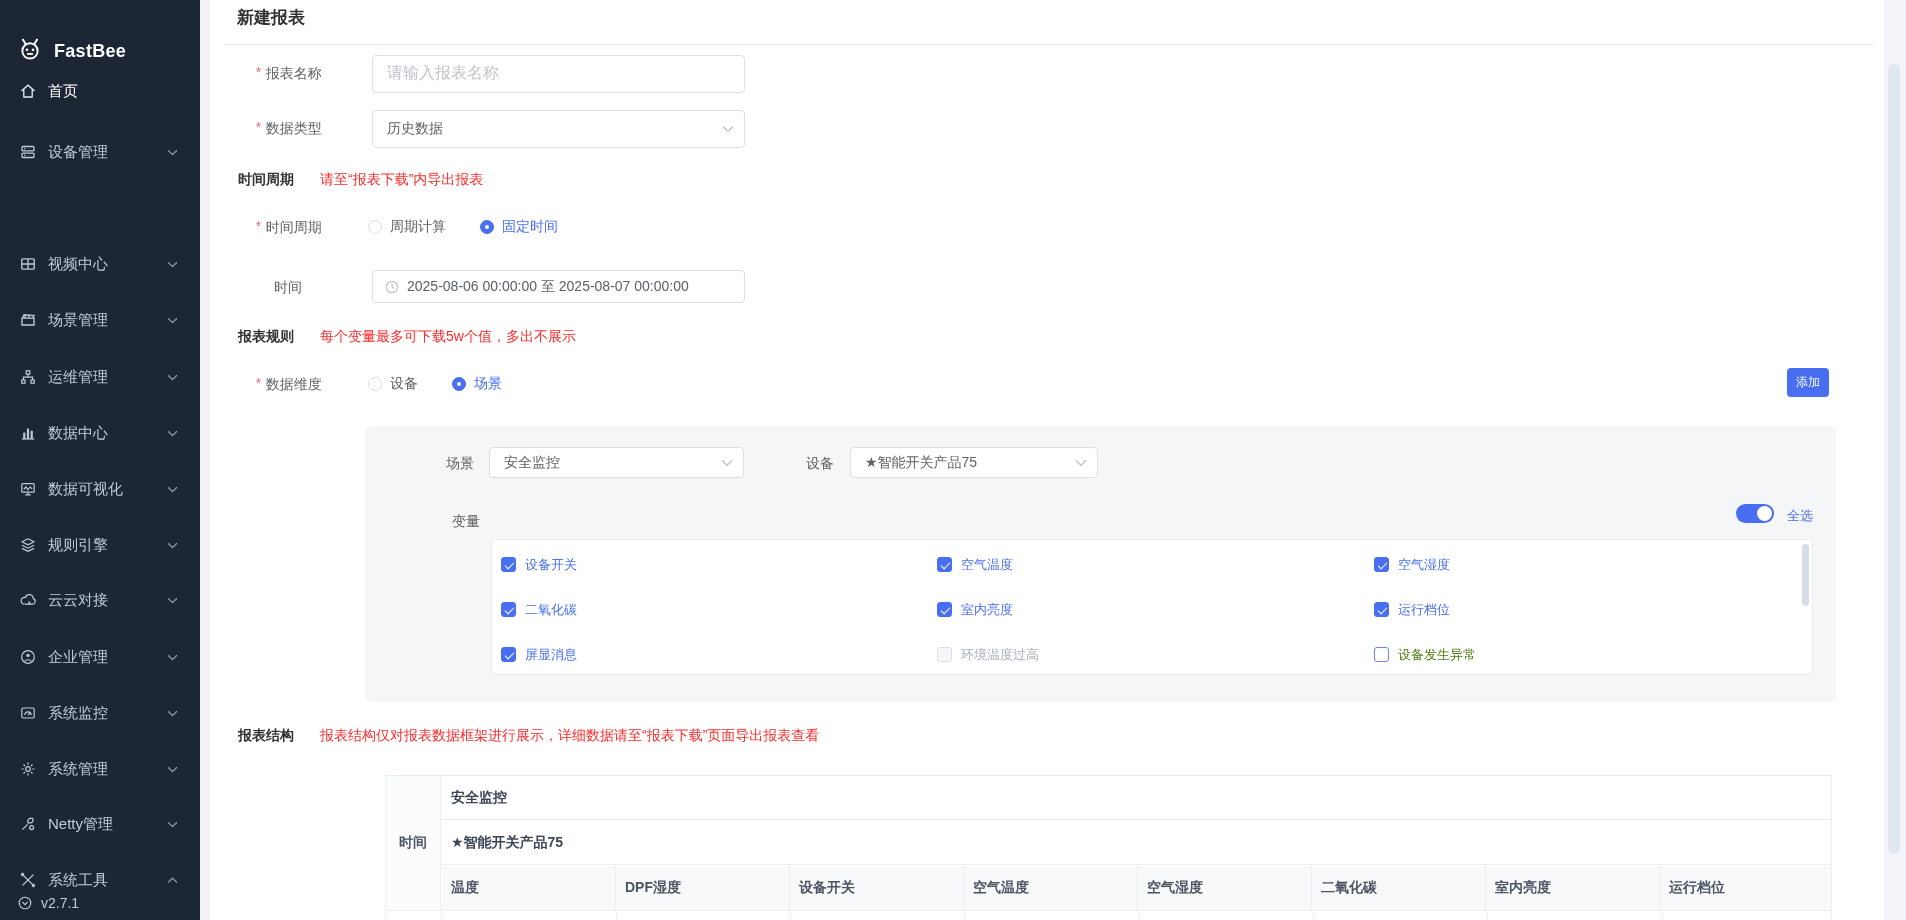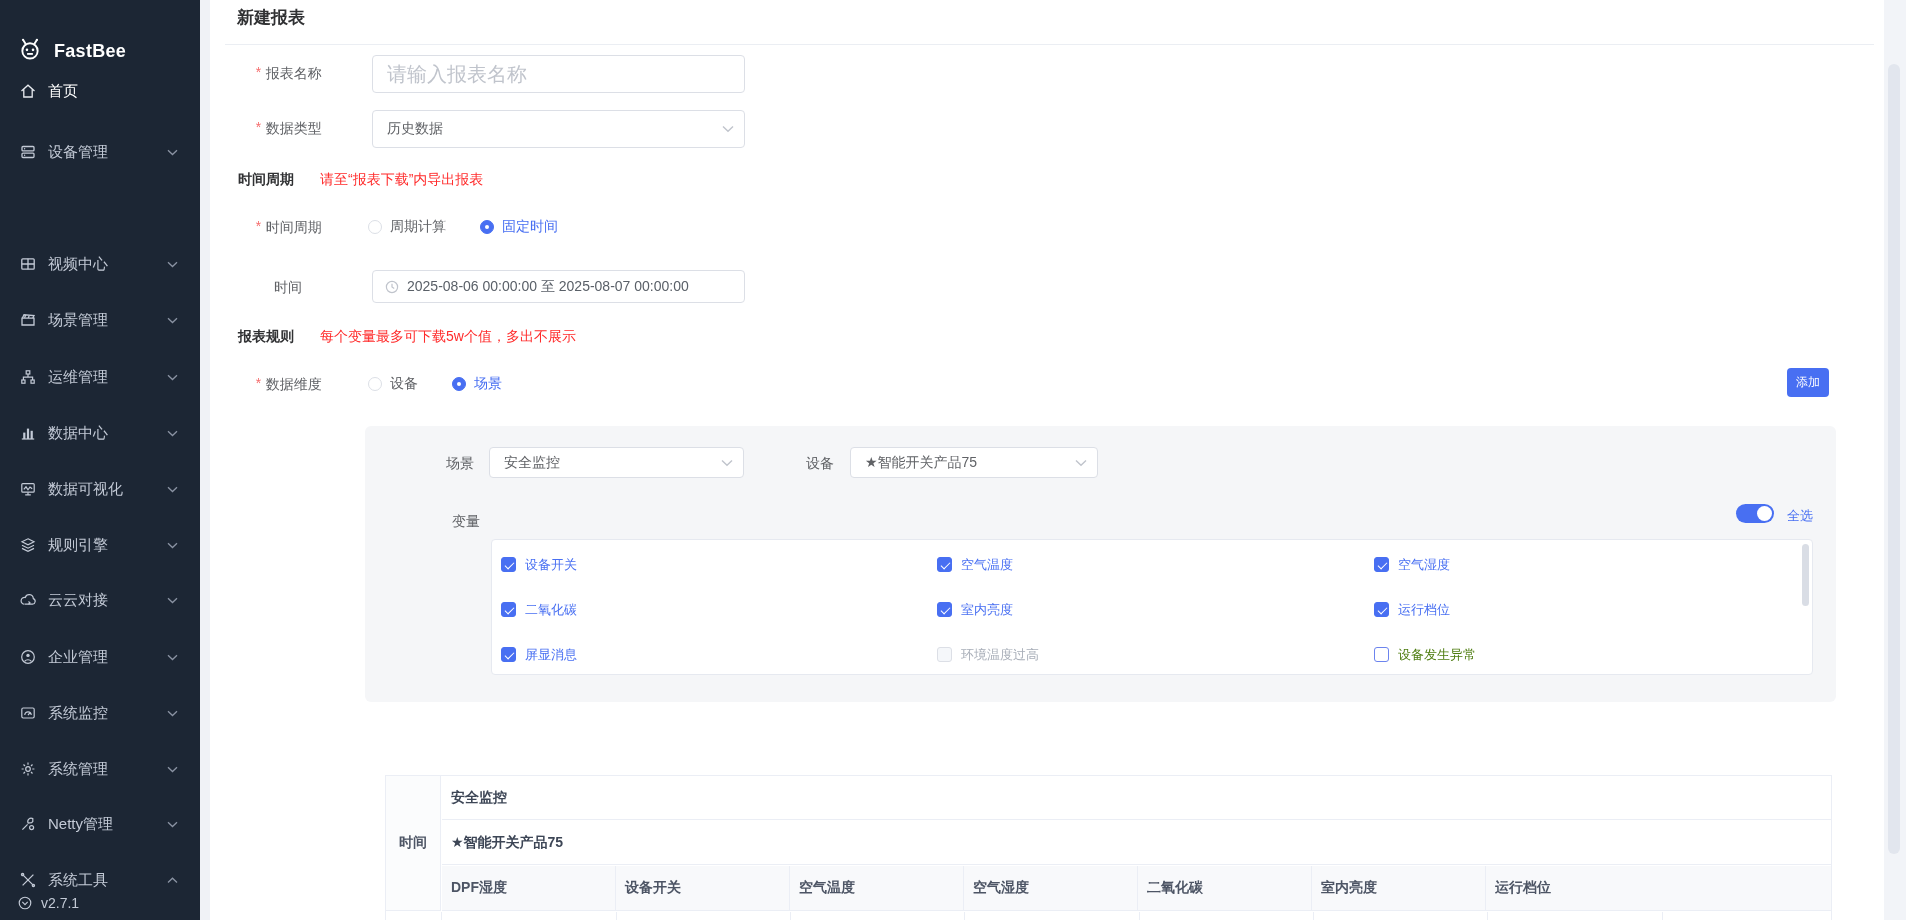--- a/index.html
+++ b/index.html
@@ -44,7 +44,7 @@
     display:flex;align-items:center;font-size:14px;color:#606266;}
   .inputbox .chev-d{margin-left:auto;margin-right:10px;}
   .inputbox .val{margin-left:14px;white-space:nowrap;}
-  .inputbox input{border:none;outline:none;font-size:20px;color:#7f1d1d;width:100%;margin:0 14px;background:transparent;font-family:Liberation Serif, serif;}
+  .inputbox input{border:none;outline:none;font-size:16px;color:#7f1d1d;width:100%;margin:0 14px;background:transparent;font-family:Liberation Mono, monospace;}
   .inputbox input::placeholder{color:#c0c4cc;}
   .timebox .clock{margin-left:12px;flex:none;}
   .timebox .val{margin-left:8px;color:#5a6068;}

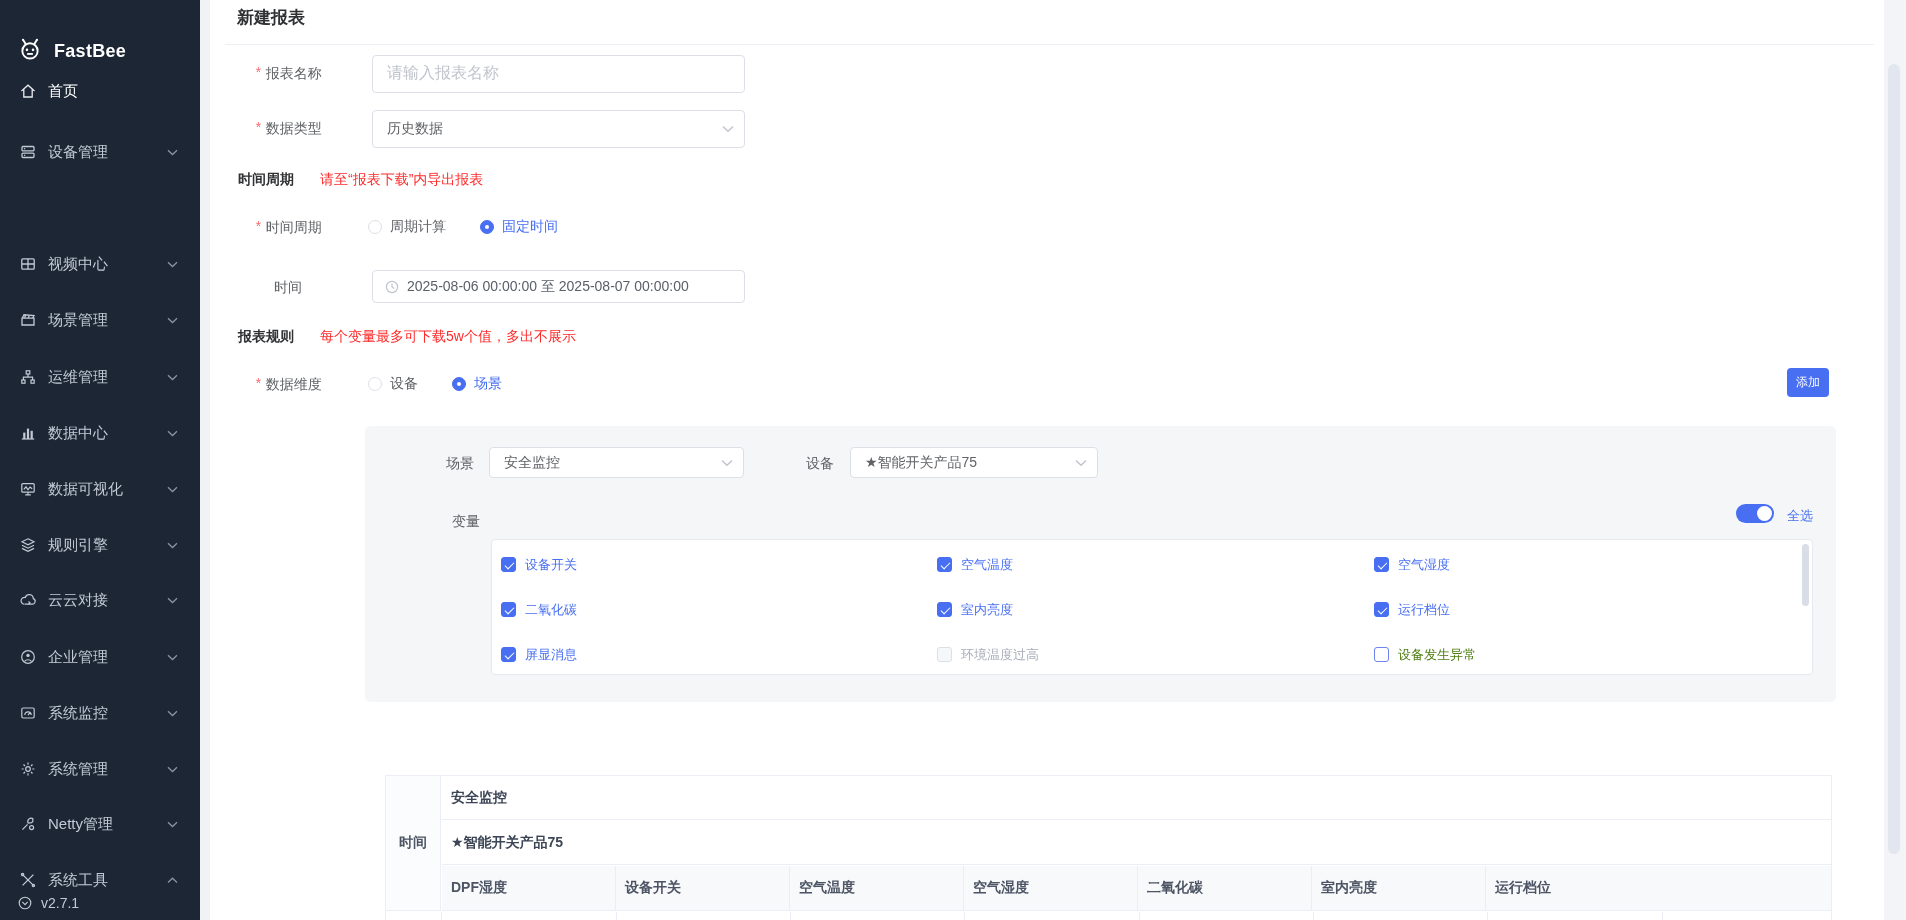--- a/index.html
+++ b/index.html
@@ -493,6 +493,10 @@
     </div>
   </div>
 
+  <div class="sec-head" style="left:238px;top:727px">
+    <span class="t">报表结构</span>
+    <span class="hint">报表结构仅对报表数据框架进行展示，详细数据请至“报表下载”页面导出报表查看</span>
+  </div>
 
   <div class="tbl">
     <div class="t-timecol">时间</div>

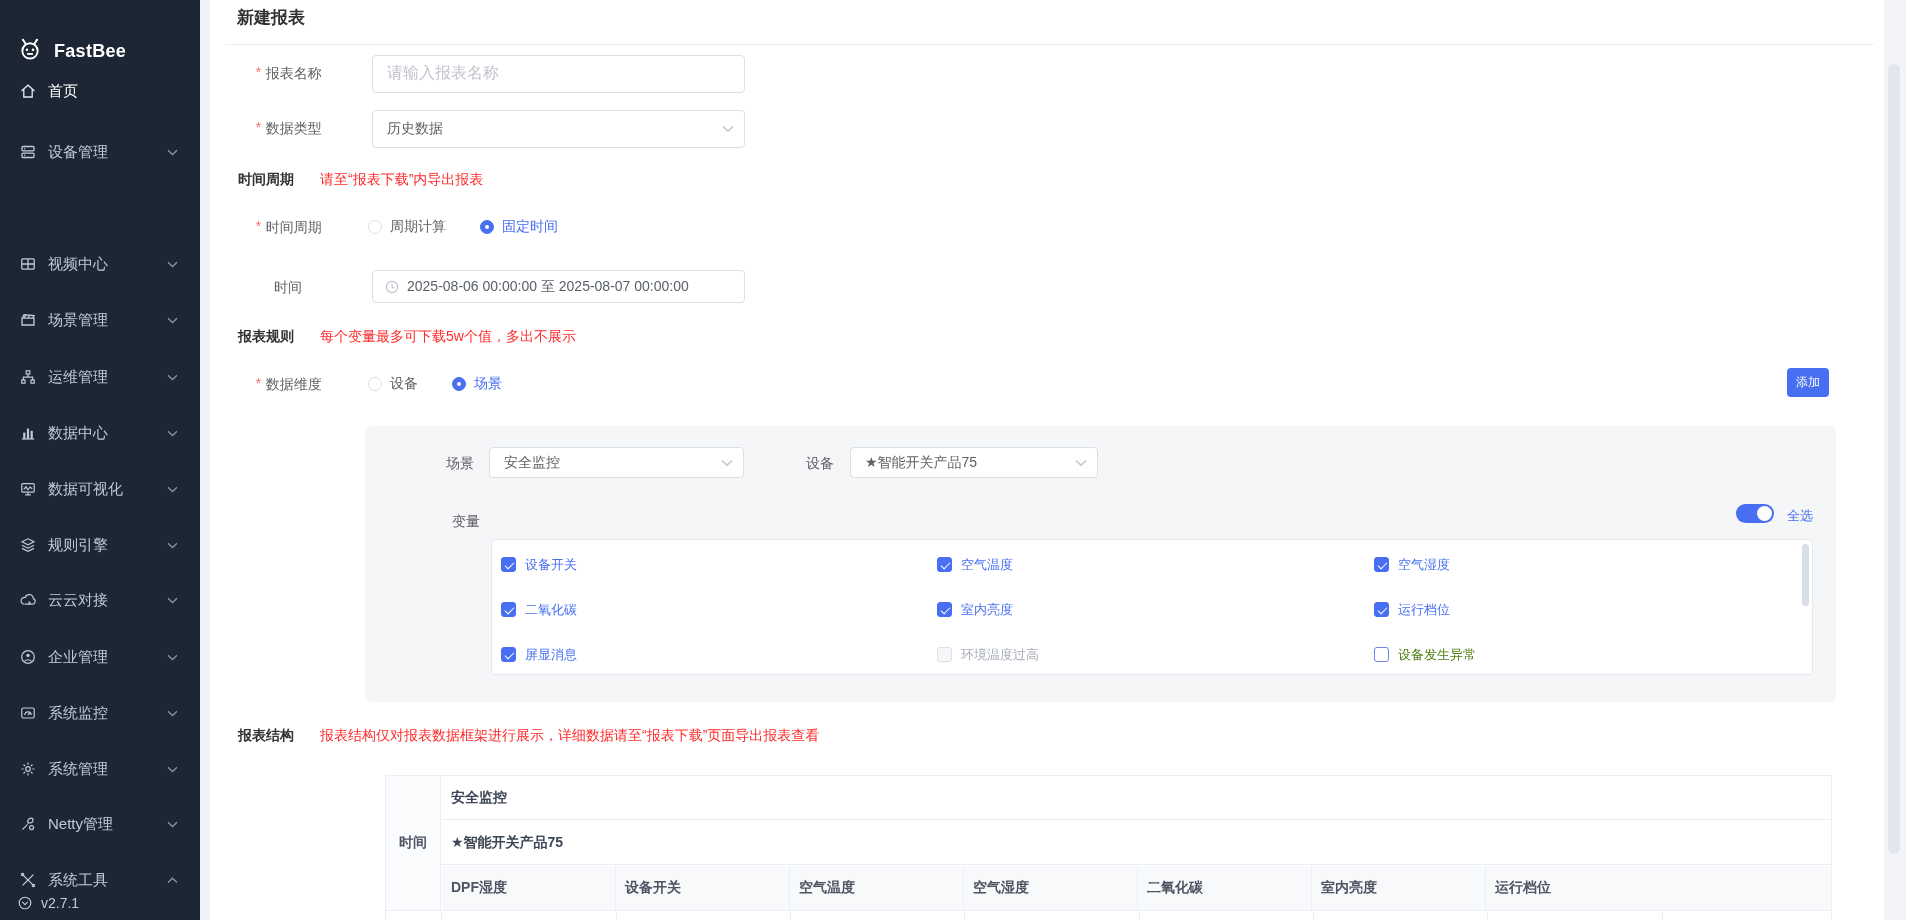--- a/index.html
+++ b/index.html
@@ -503,6 +503,7 @@
     <div class="t-r1">安全监控</div>
     <div class="t-r2">★智能开关产品75</div>
     <div class="t-r3">
+      <span class="hc">温度</span>
       <span class="hc">DPF湿度</span>
       <span class="hc">设备开关</span>
       <span class="hc">空气温度</span>

